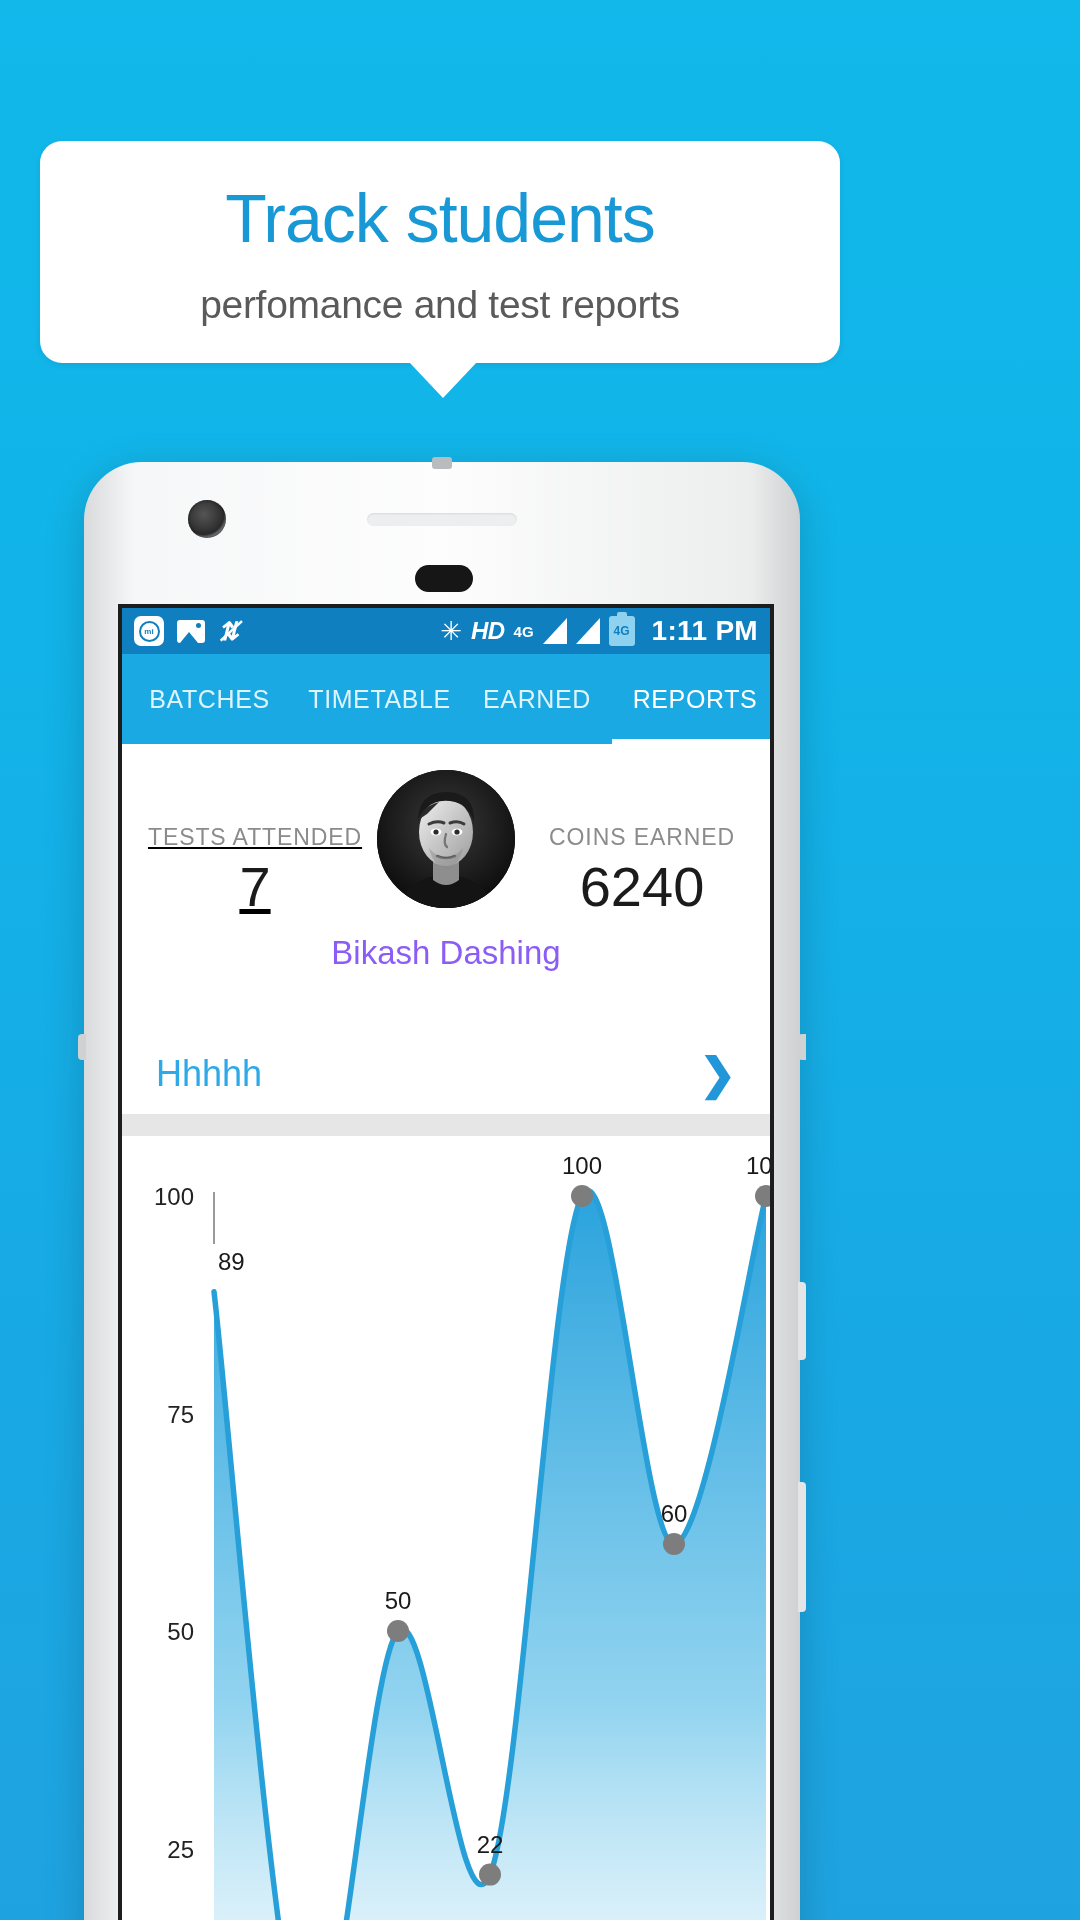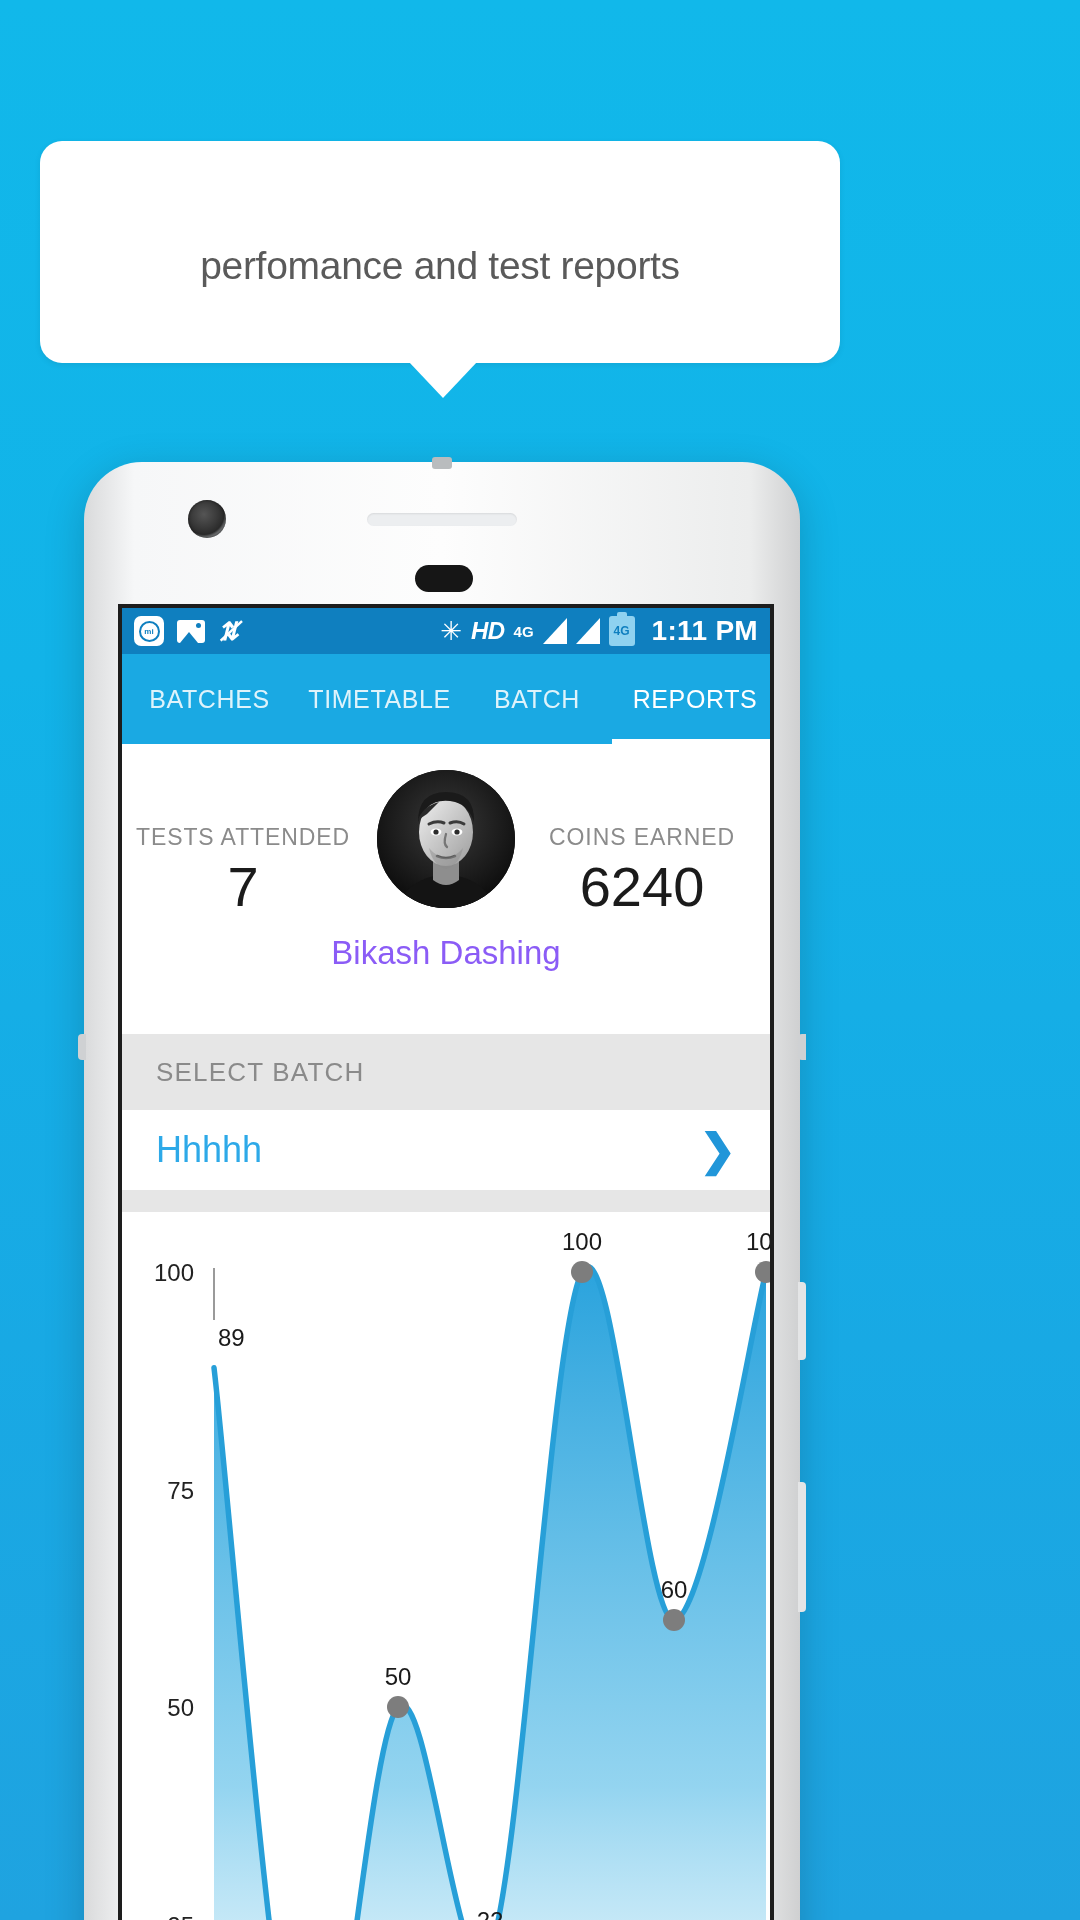--- a/index.html
+++ b/index.html
@@ -139,6 +139,7 @@
 <body>
 
 <div id="bubble">
+  <div id="bubble-title">Track students</div>
   <div id="bubble-sub">perfomance and test reports</div>
 </div>
 <div id="bubble-tail"></div>

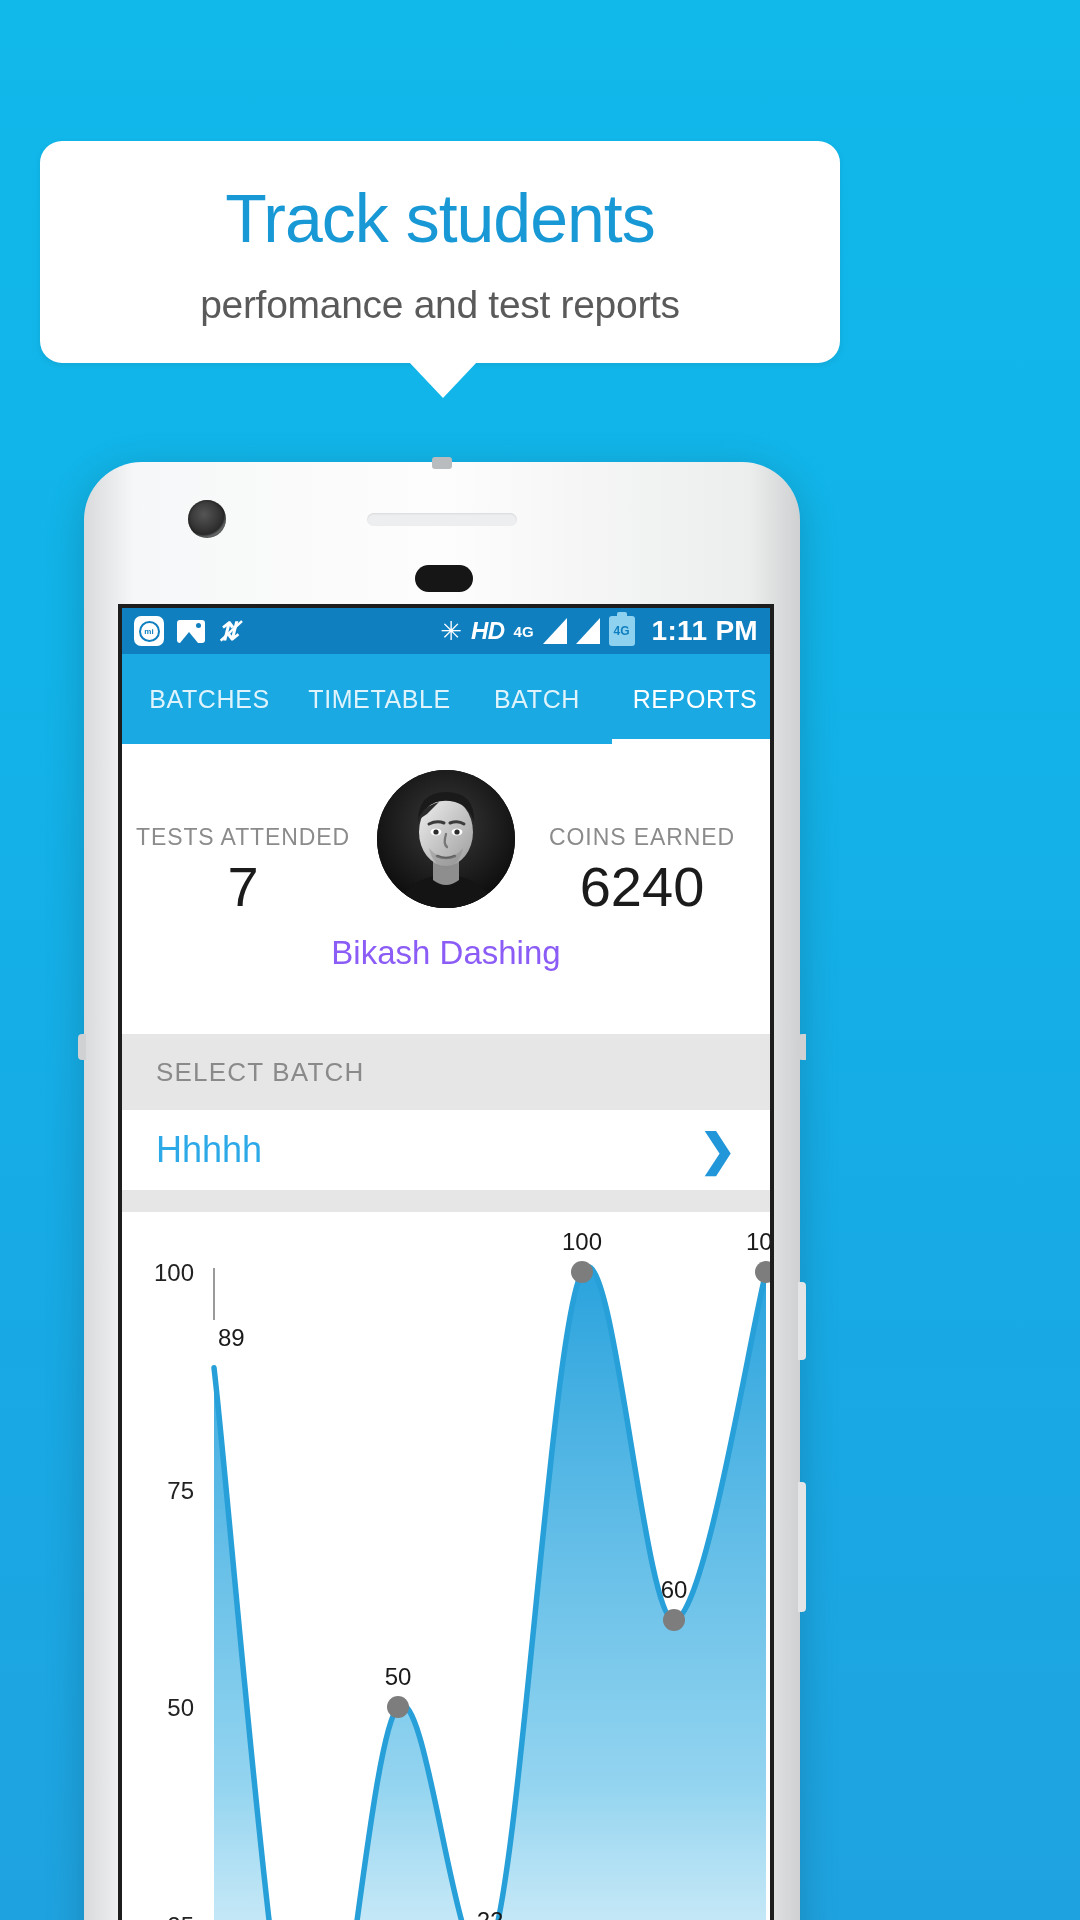--- a/index.html
+++ b/index.html
@@ -179,7 +179,7 @@
   <div id="tabbar">
     <div class="tab" id="tab-batches">BATCHES</div>
     <div class="tab" id="tab-timetable">TIMETABLE</div>
-    <div class="tab" id="tab-chats">BATCH</div>
+    <div class="tab" id="tab-chats">EARNED</div>
     <div class="tab" id="tab-reports">REPORTS</div>
   </div>
 

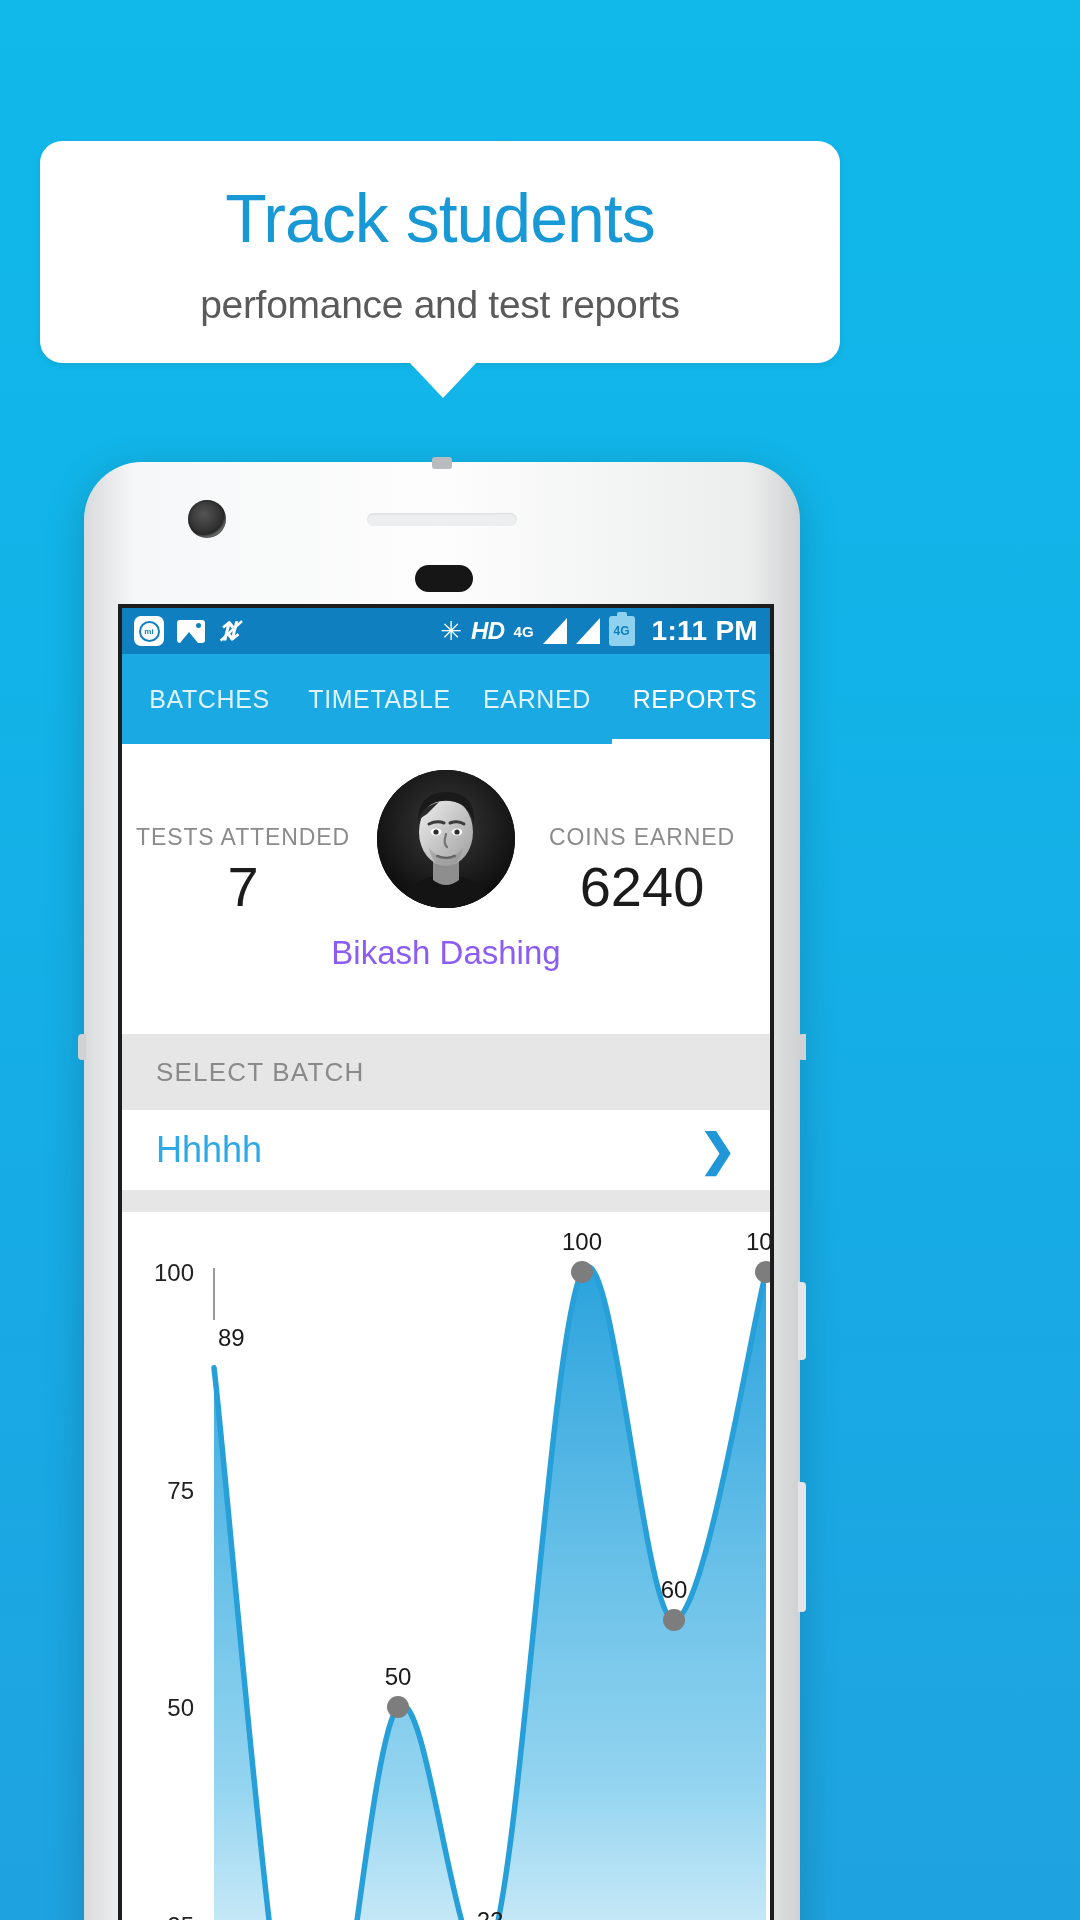--- a/index.html
+++ b/index.html
@@ -109,7 +109,7 @@
     width:138px; height:138px; border-radius:50%; overflow:hidden; background:#0e0e0e;
   }
   #avatar svg{display:block;}
-  #stat-left { position:absolute; left:6px; top:80px; width:230px; text-align:center;}
+  #stat-left { position:absolute; left:18px; top:80px; width:230px; text-align:center;text-decoration:underline;}
   #stat-right { position:absolute; right:8px; top:80px; width:240px; text-align:center;}
   .stat-label{ color:#8b8b8b; font-size:23px; letter-spacing:0.9px;}
   .stat-value{ color:#1b1b1b; font-size:56px; font-weight:400; margin-top:8px; line-height:1;}

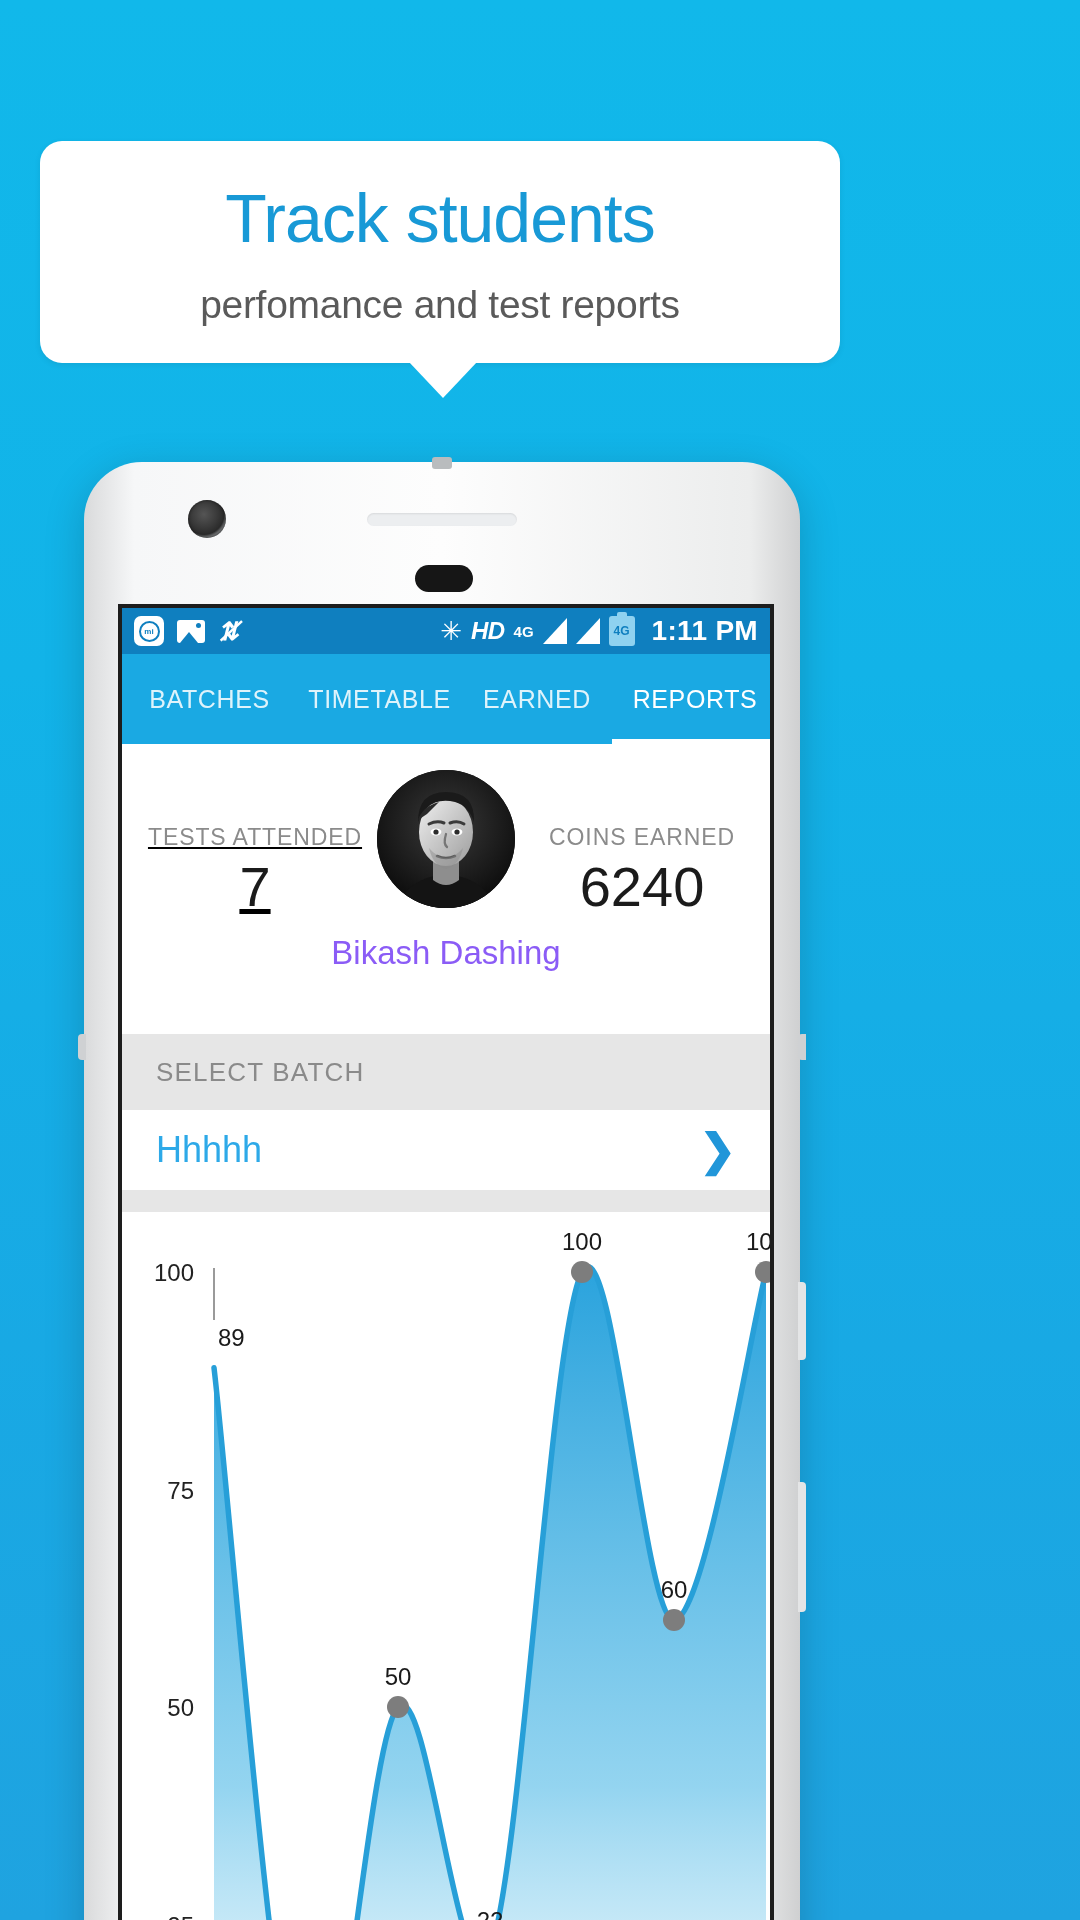--- a/index.html
+++ b/index.html
@@ -236,7 +236,6 @@
     <div id="username">Bikash Dashing</div>
   </div>
 
-  <div id="select-batch-bar">SELECT BATCH</div>
 
   <div id="batch-row">
     <span id="batch-name">Hhhhh</span>

